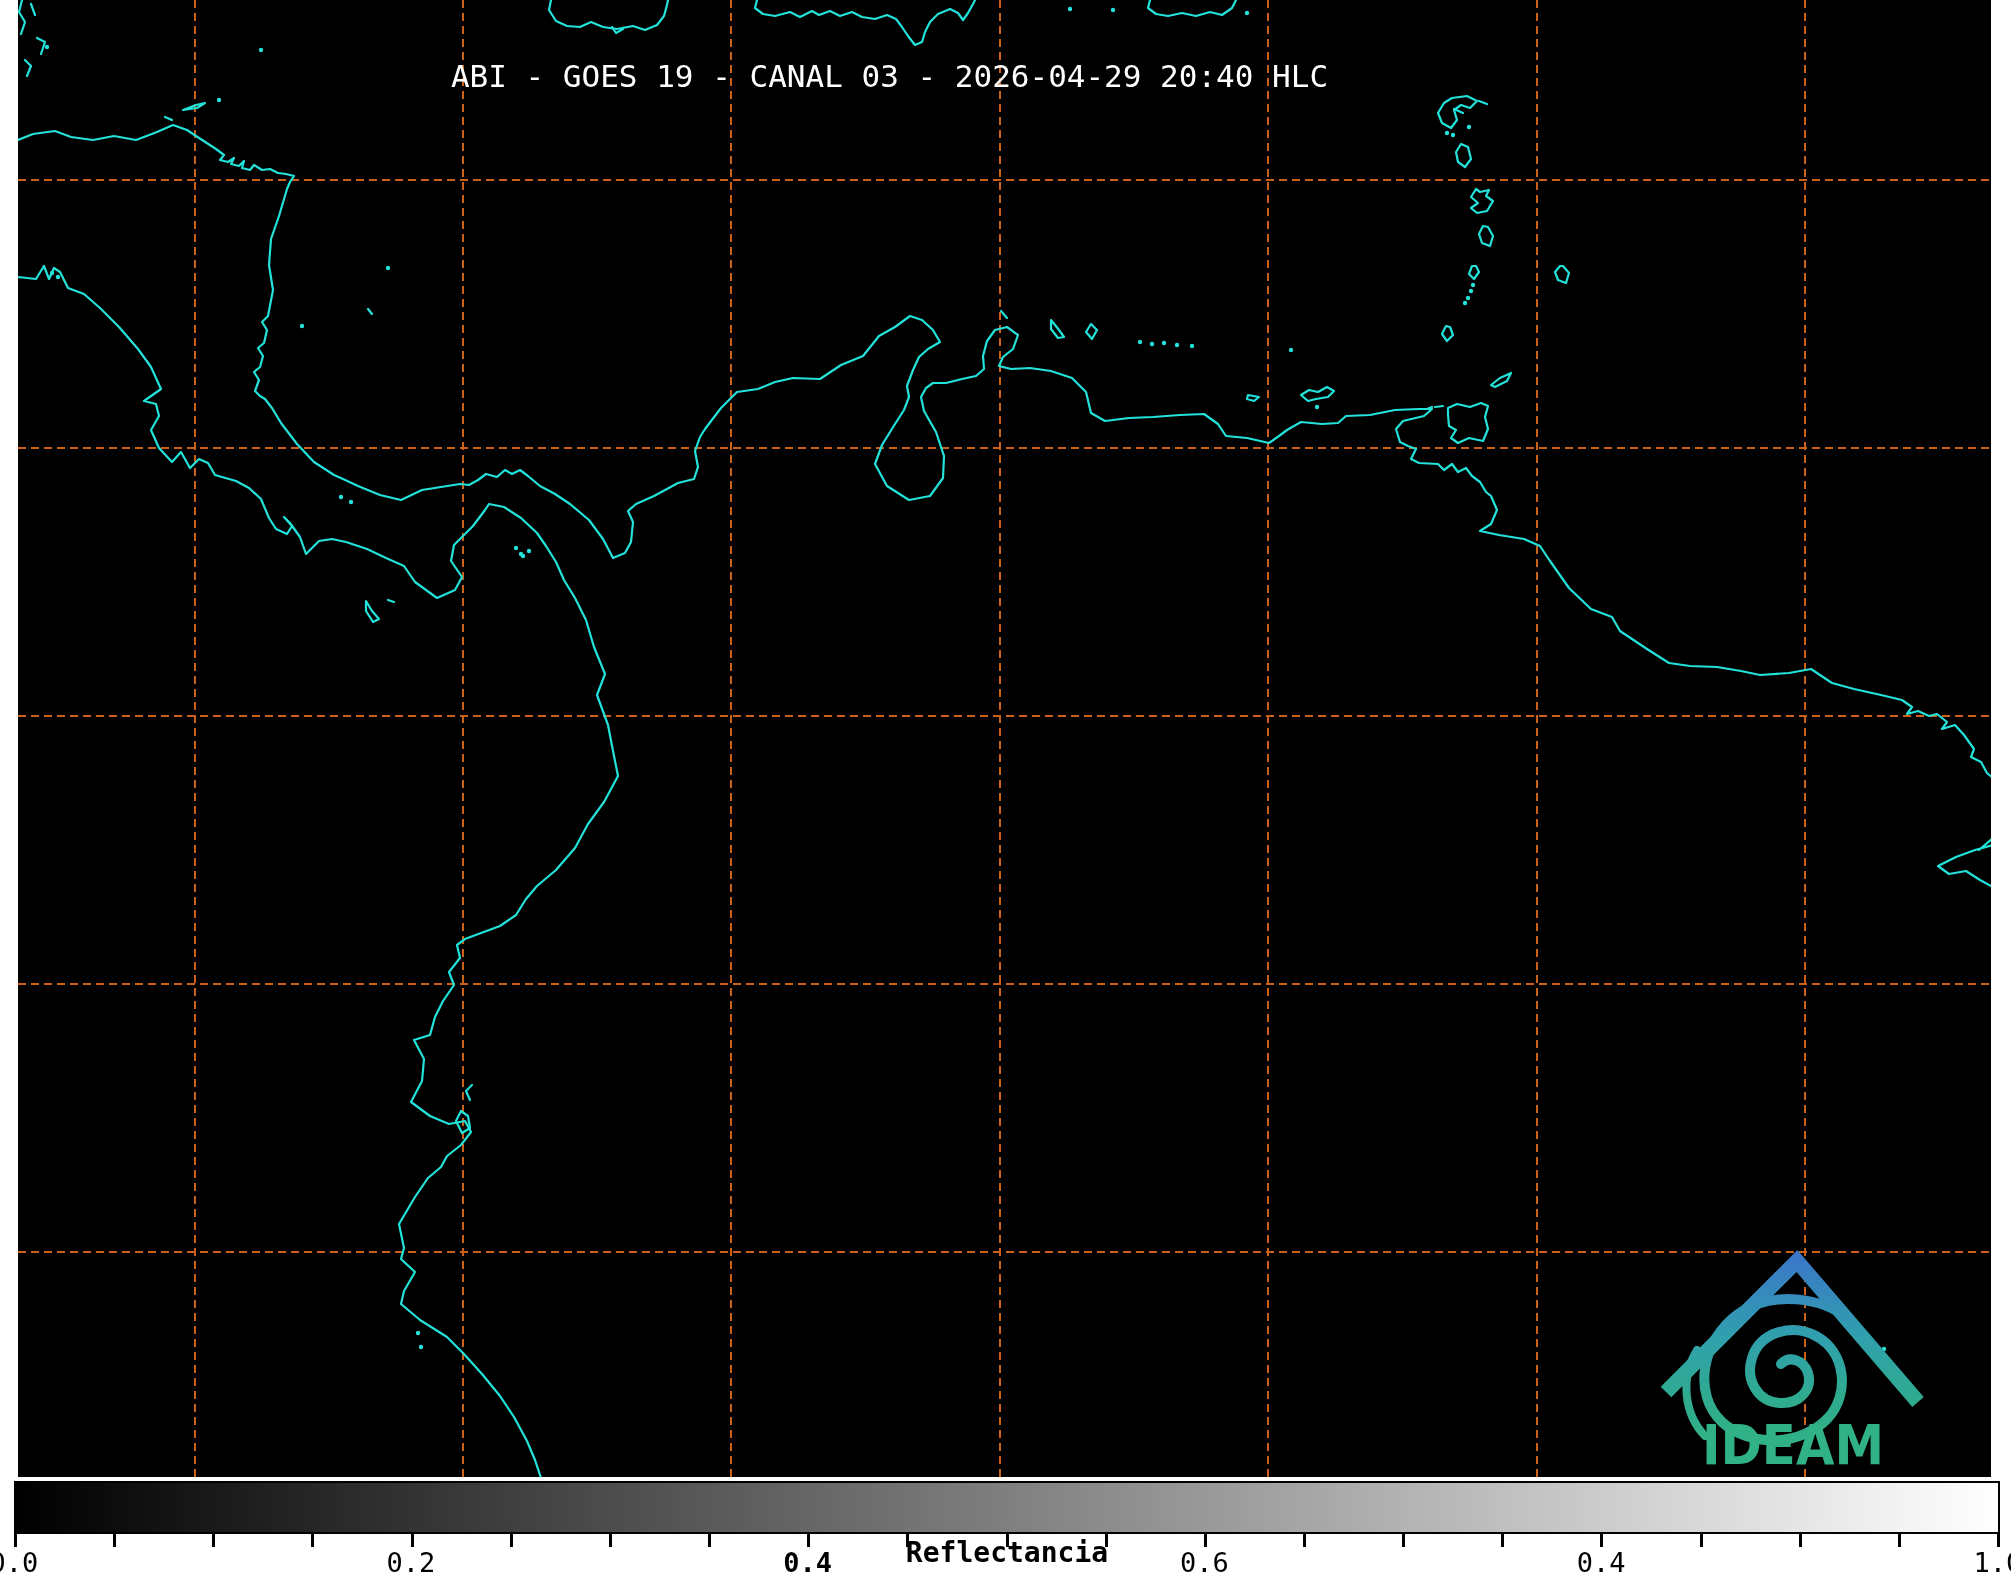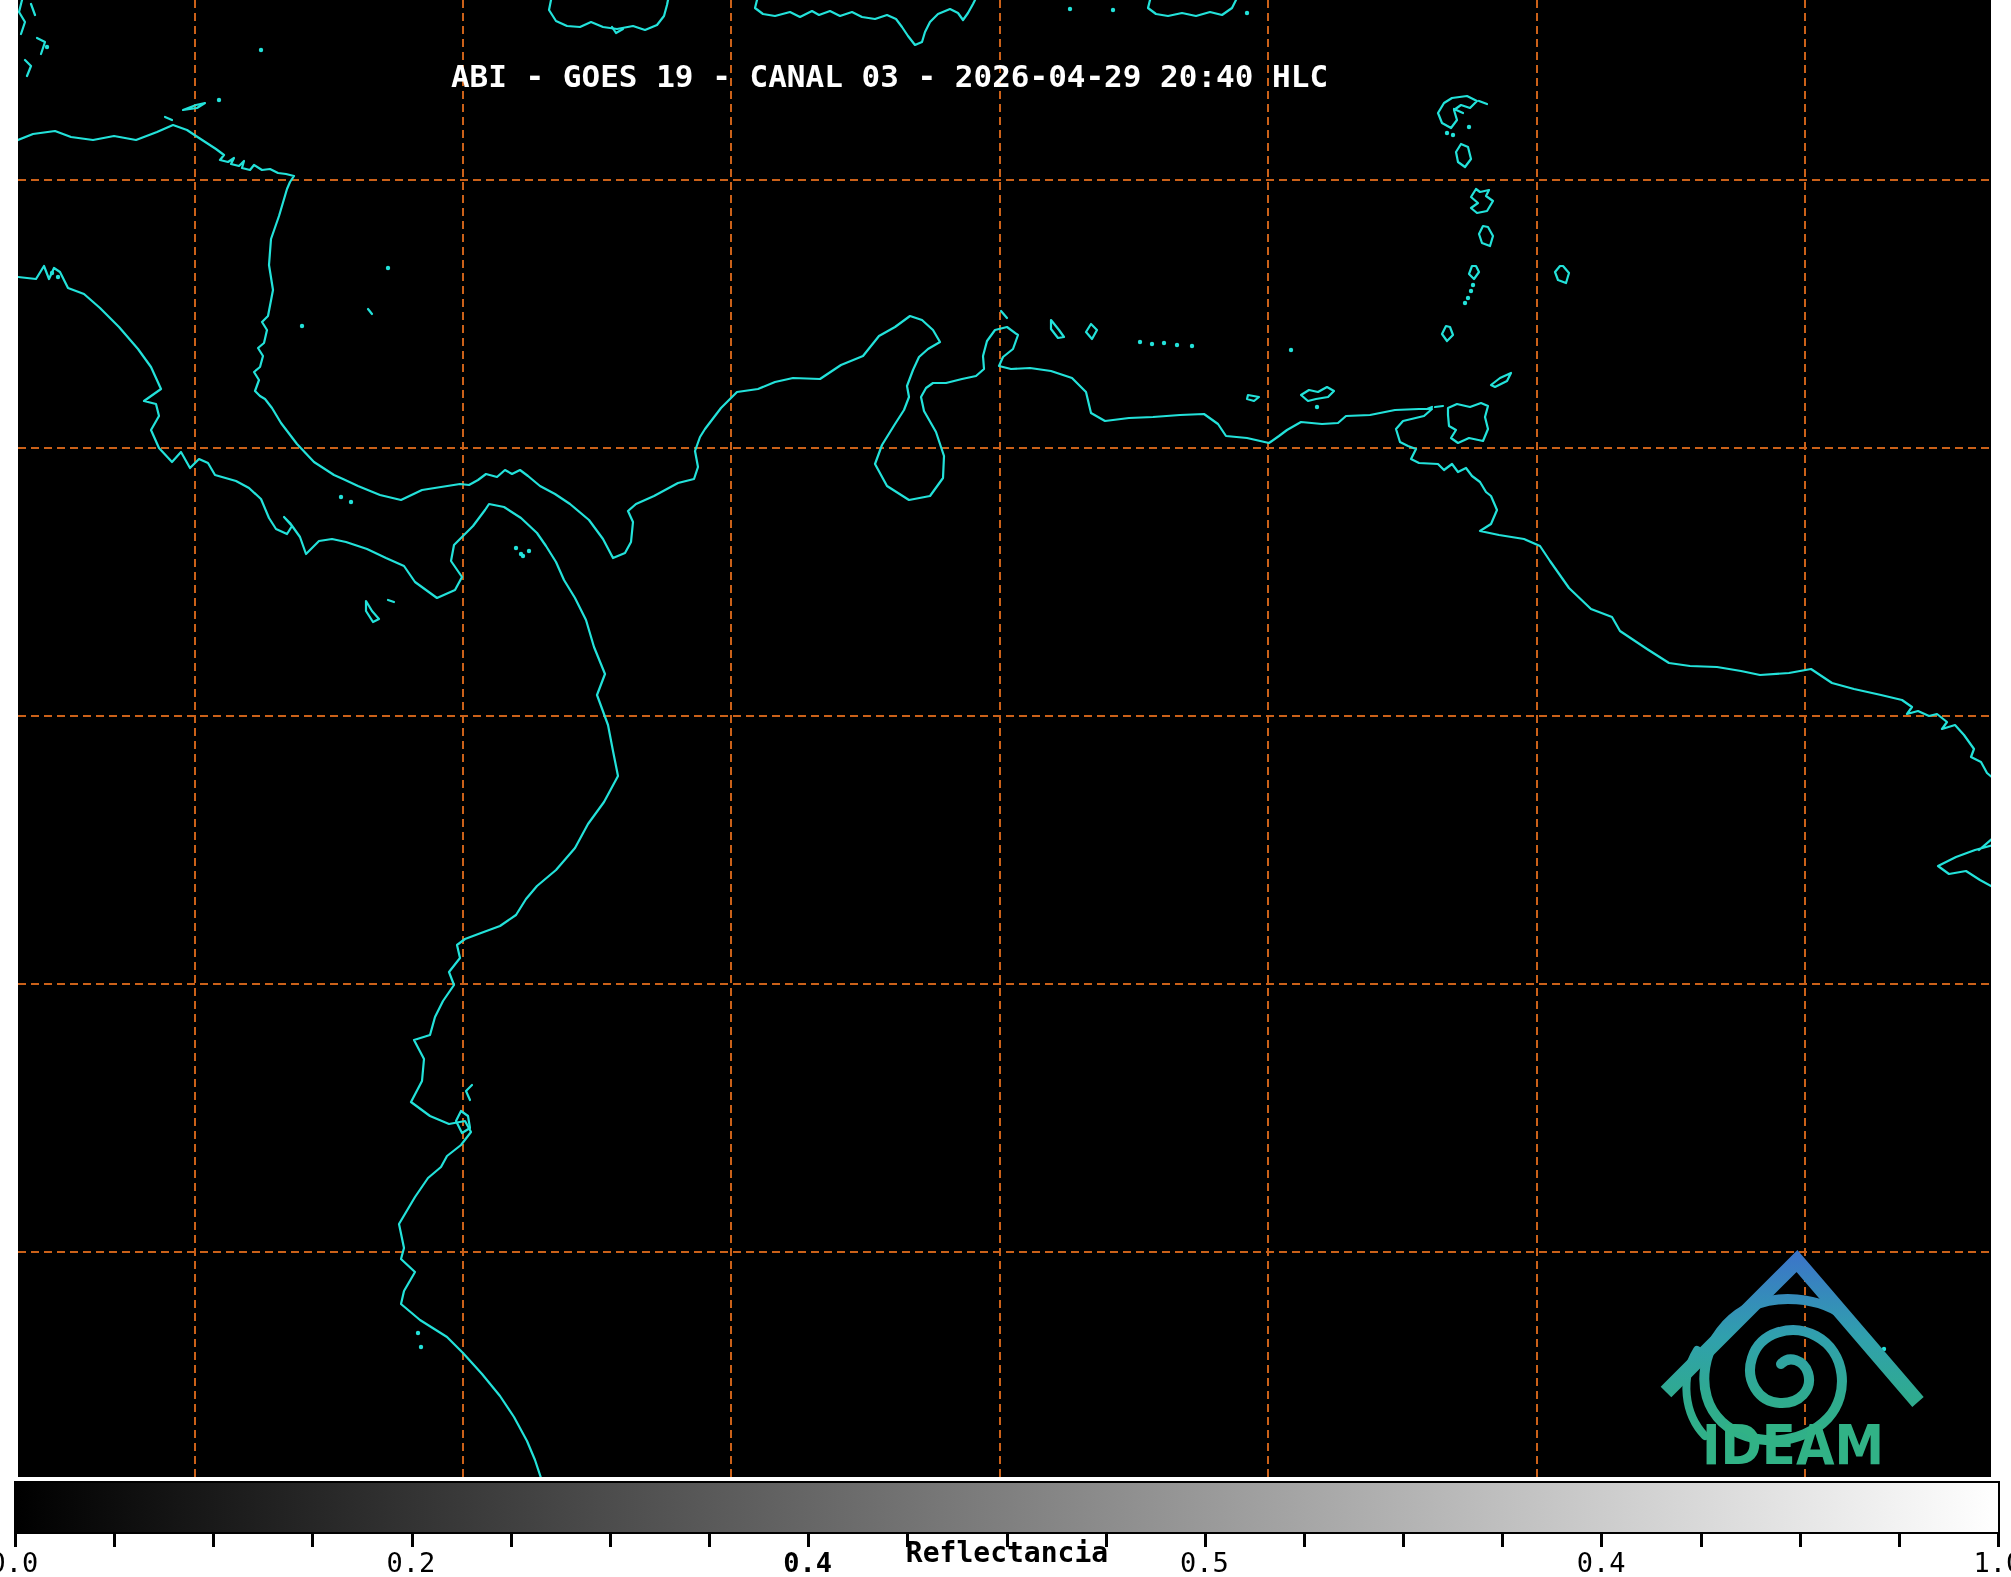--- a/index.html
+++ b/index.html
@@ -8,7 +8,7 @@
   #map-area{position:absolute;left:18px;top:0;width:1973px;height:1477px;background:#000;}
   #map-svg{position:absolute;left:0;top:0;width:2011px;height:1577px;}
   #map-title{position:absolute;left:18px;top:59px;width:1743px;text-align:center;
-             color:#ffffff;font-size:31px;line-height:34px;white-space:pre;font-weight:bold;}
+             color:#ffffff;font-size:31px;line-height:34px;white-space:pre;}
   #colorbar{position:absolute;left:14px;top:1481px;width:1986px;height:53px;
             box-sizing:border-box;border:2px solid #000;
             background:linear-gradient(90deg,#000000 0%,#ffffff 100%);}

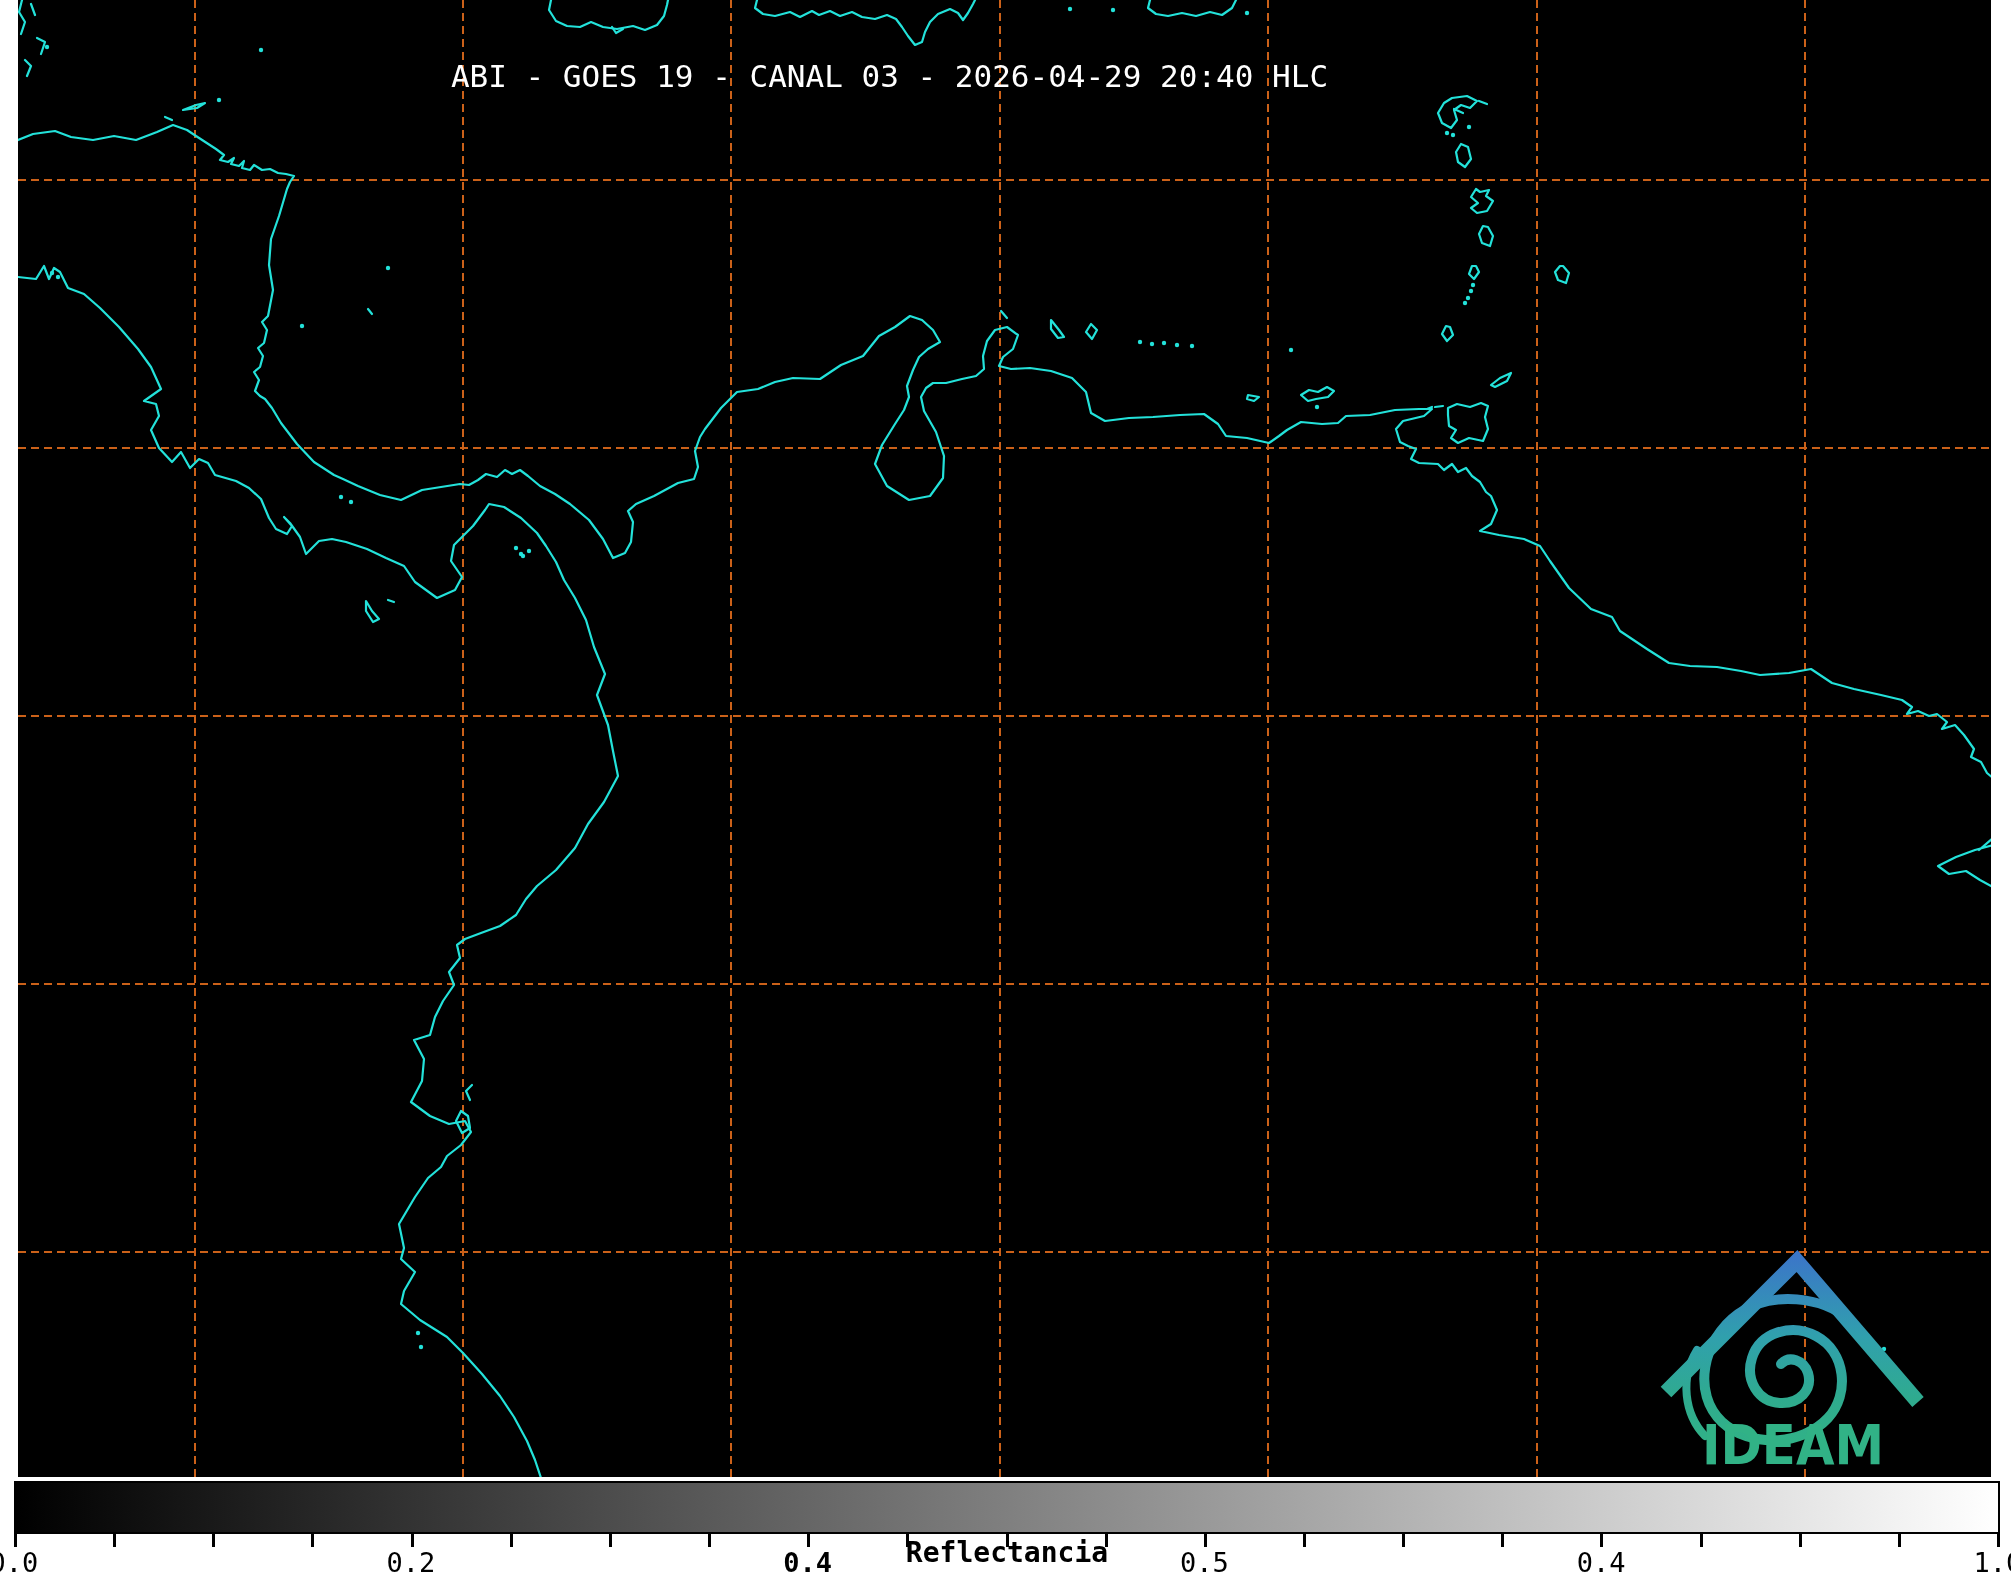--- a/index.html
+++ b/index.html
@@ -161,7 +161,7 @@
     <span class="cbar-ticklabel" style="left: 14px;">0.0</span>
     <span class="cbar-ticklabel" style="left: 410.8px; text-align: right;">0.2</span>
     <span class="cbar-ticklabel" style="left: 807.6px; font-weight: bold;">0.4</span>
-    <span class="cbar-ticklabel" style="left: 1204.4px;">0.5</span>
+    <span class="cbar-ticklabel" style="left: 1204.4px;">0.6</span>
     <span class="cbar-ticklabel" style="left: 1601.2px;">0.4</span>
     <span class="cbar-ticklabel" style="left: 1998px;">1.0</span>
   </div>

